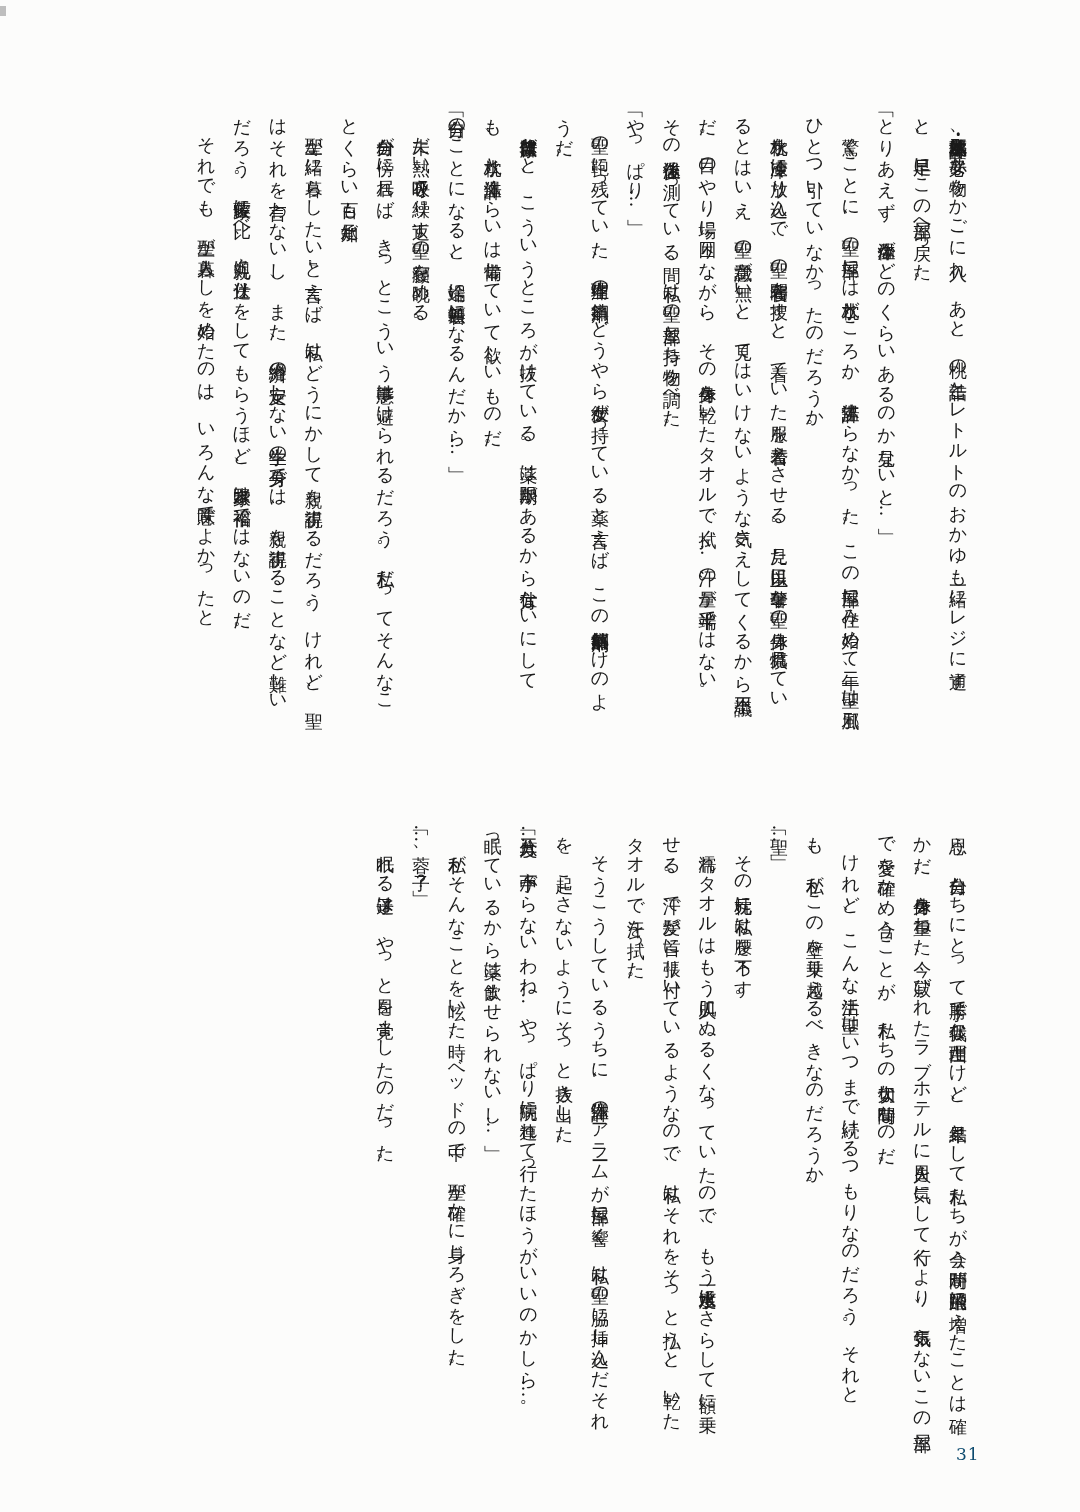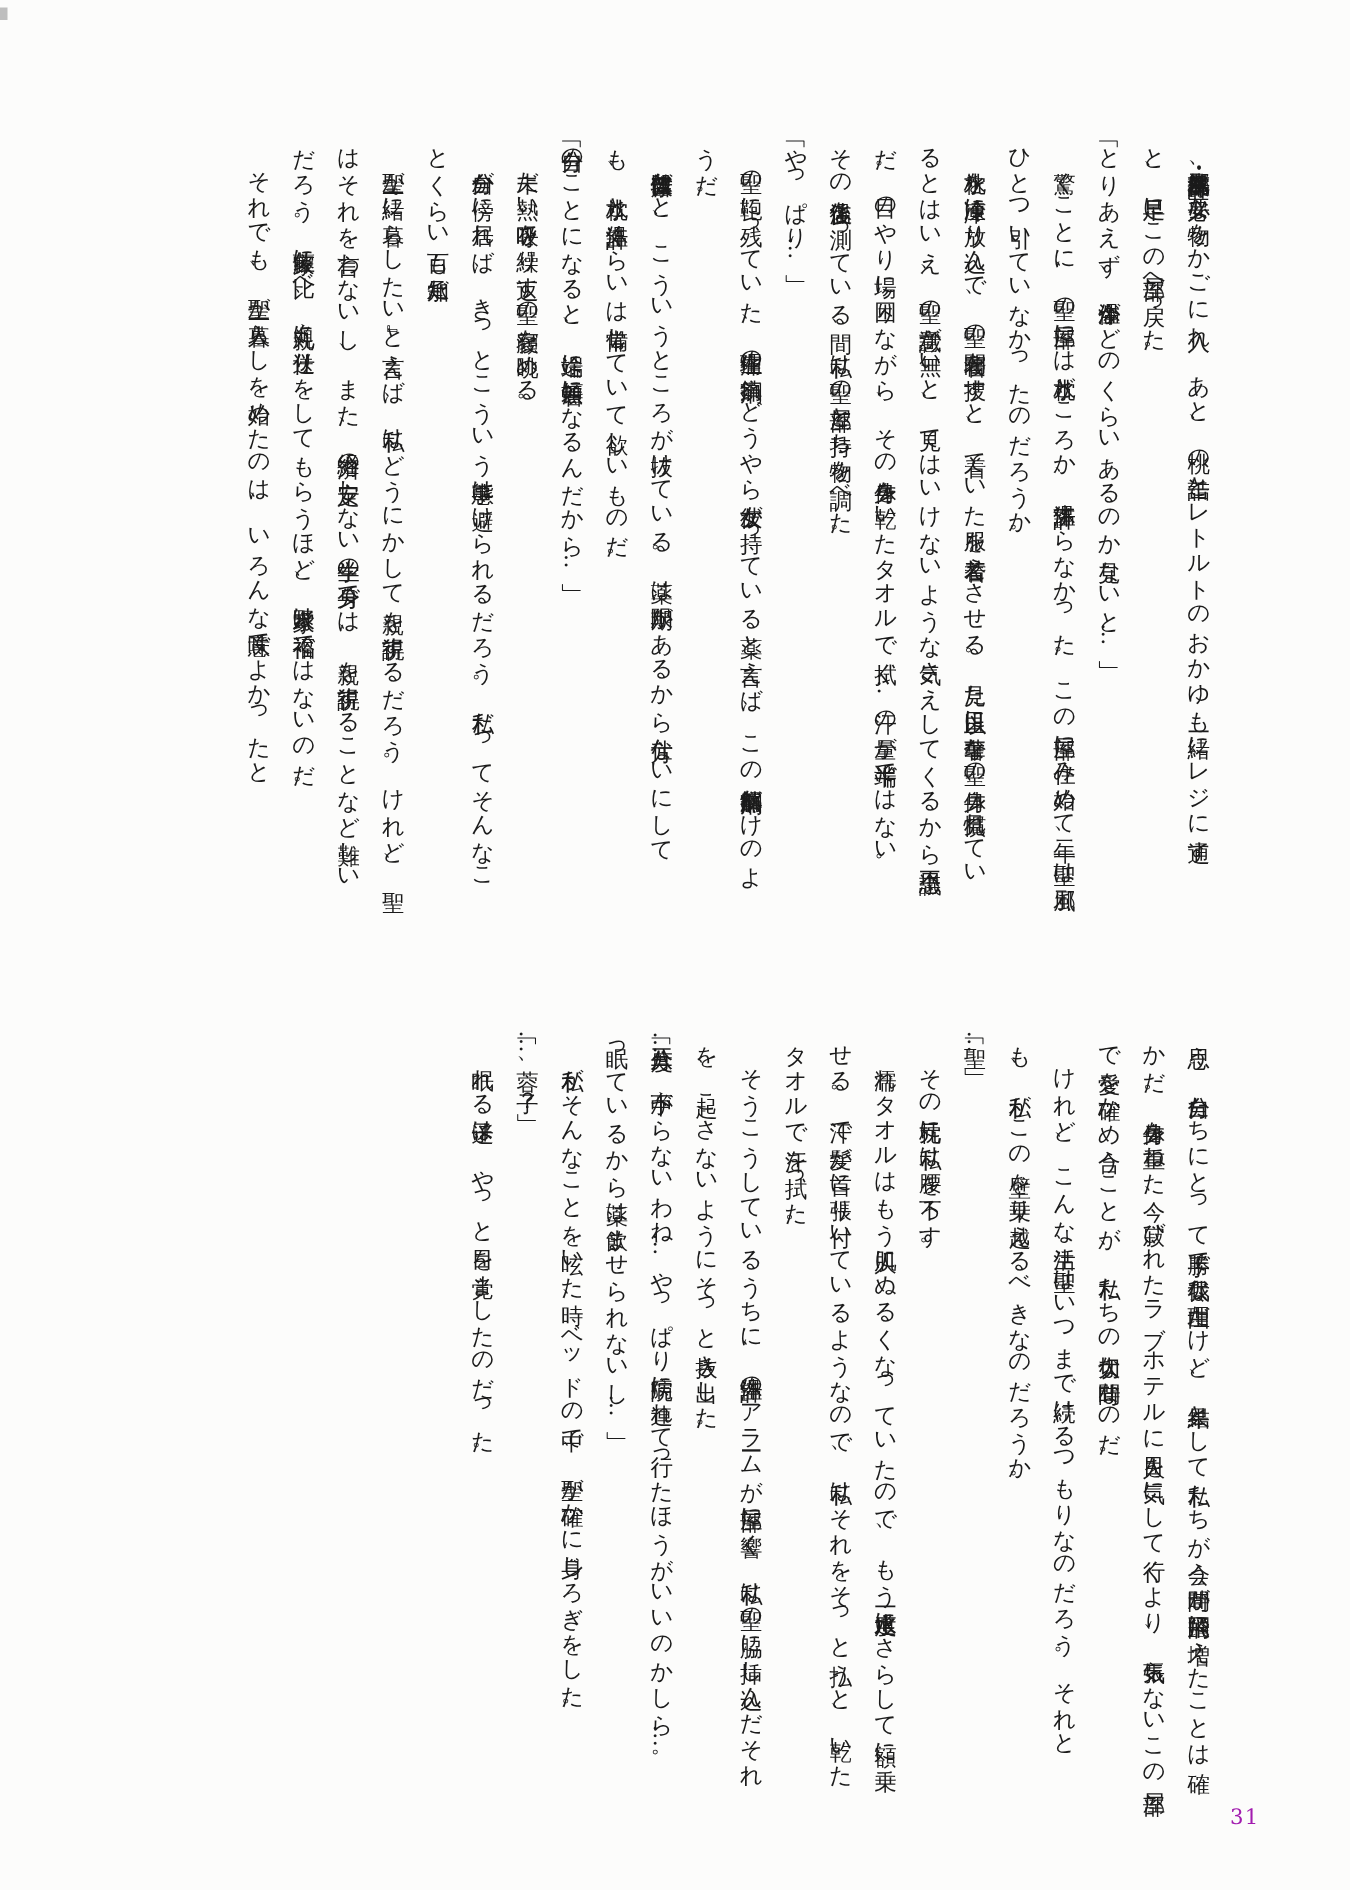--- a/index.html
+++ b/index.html
@@ -39,11 +39,11 @@
   .para.indent { text-indent: 1em; }
   .page-number {
     position: absolute;
-    left: 984px;
+    left: 956px;
     top: 1444px;
     font-size: 17px;
     letter-spacing: 1px;
-    color: #a21caf;
+    color: #0c4a6e;
   }
   .scan-artifact {
     position: absolute;

